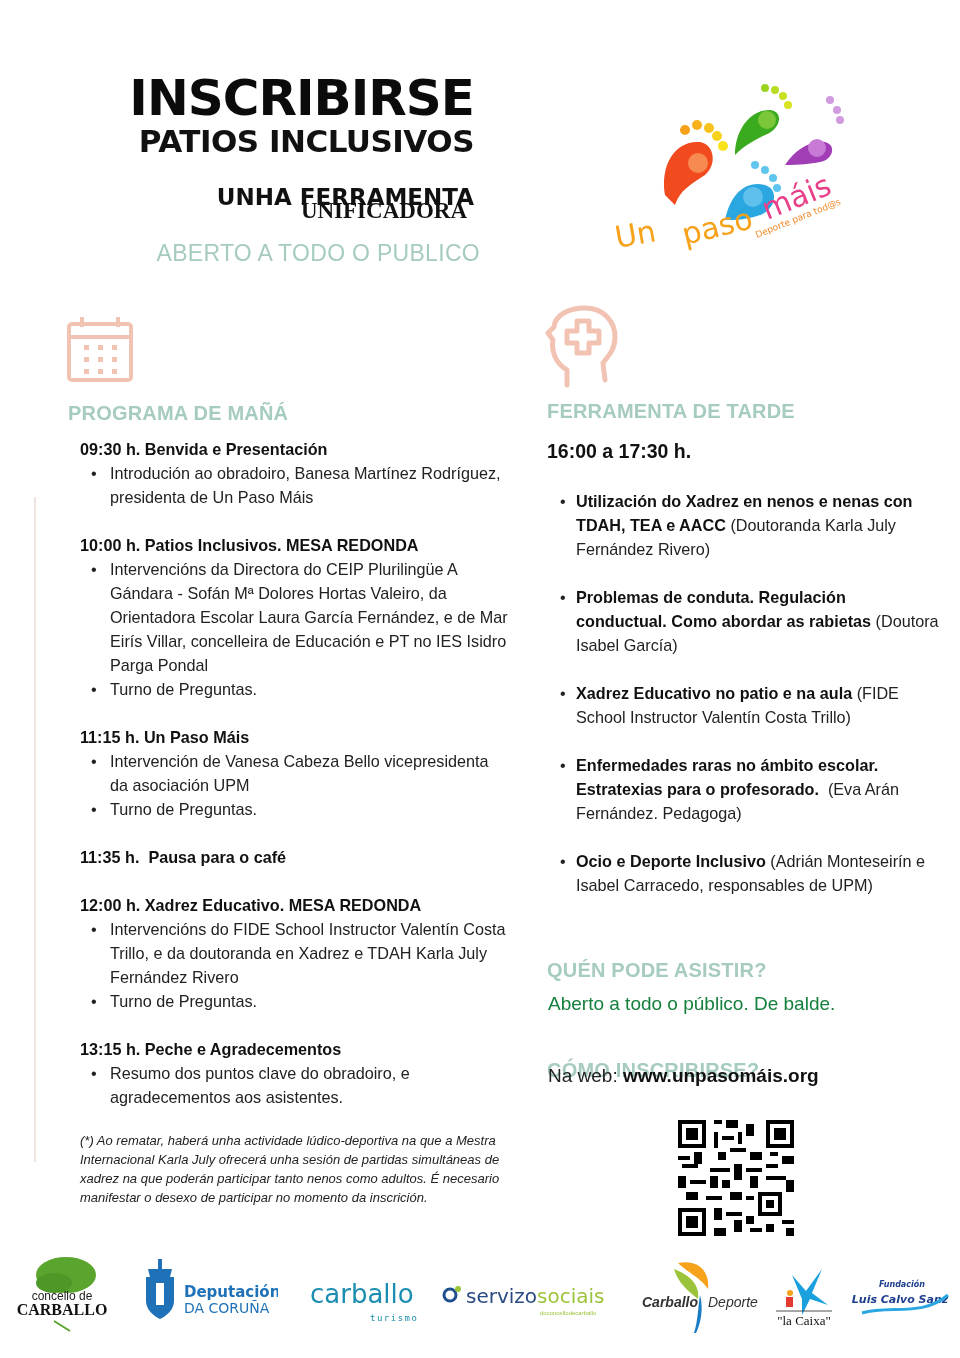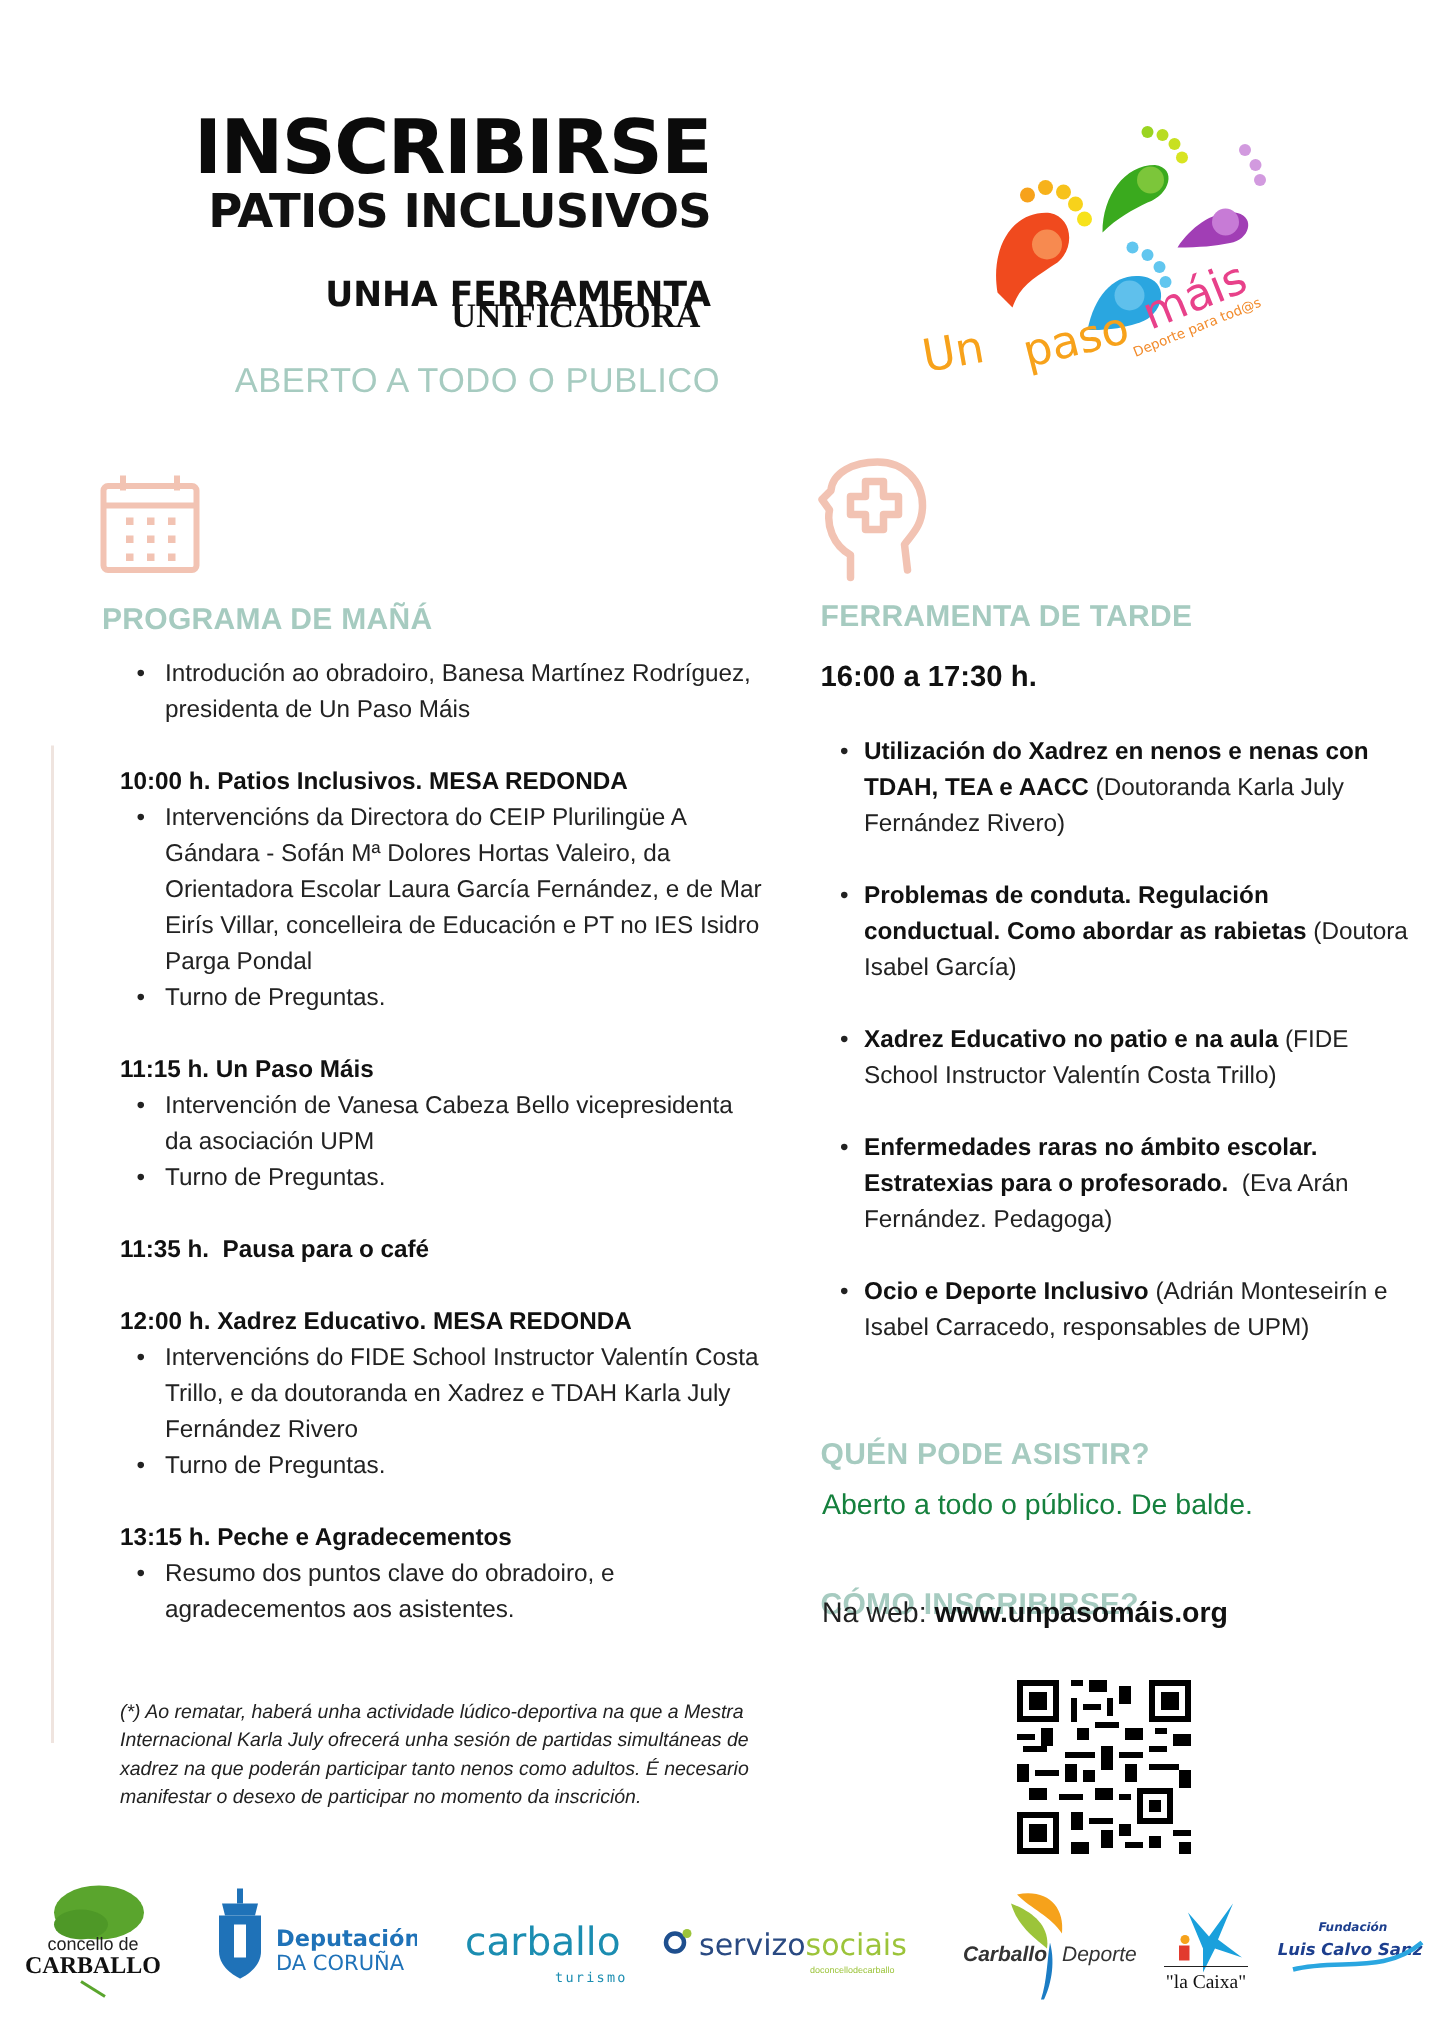--- a/index.html
+++ b/index.html
@@ -137,6 +137,7 @@
 
 <div class="abs prog">
   <div class="slot">
+    <div class="slot-title">09:30 h. Benvida e Presentación</div>
     <ul>
         <li>Introdución ao obradoiro, Banesa Martínez Rodríguez, presidenta de Un Paso Máis</li>
       </ul>

